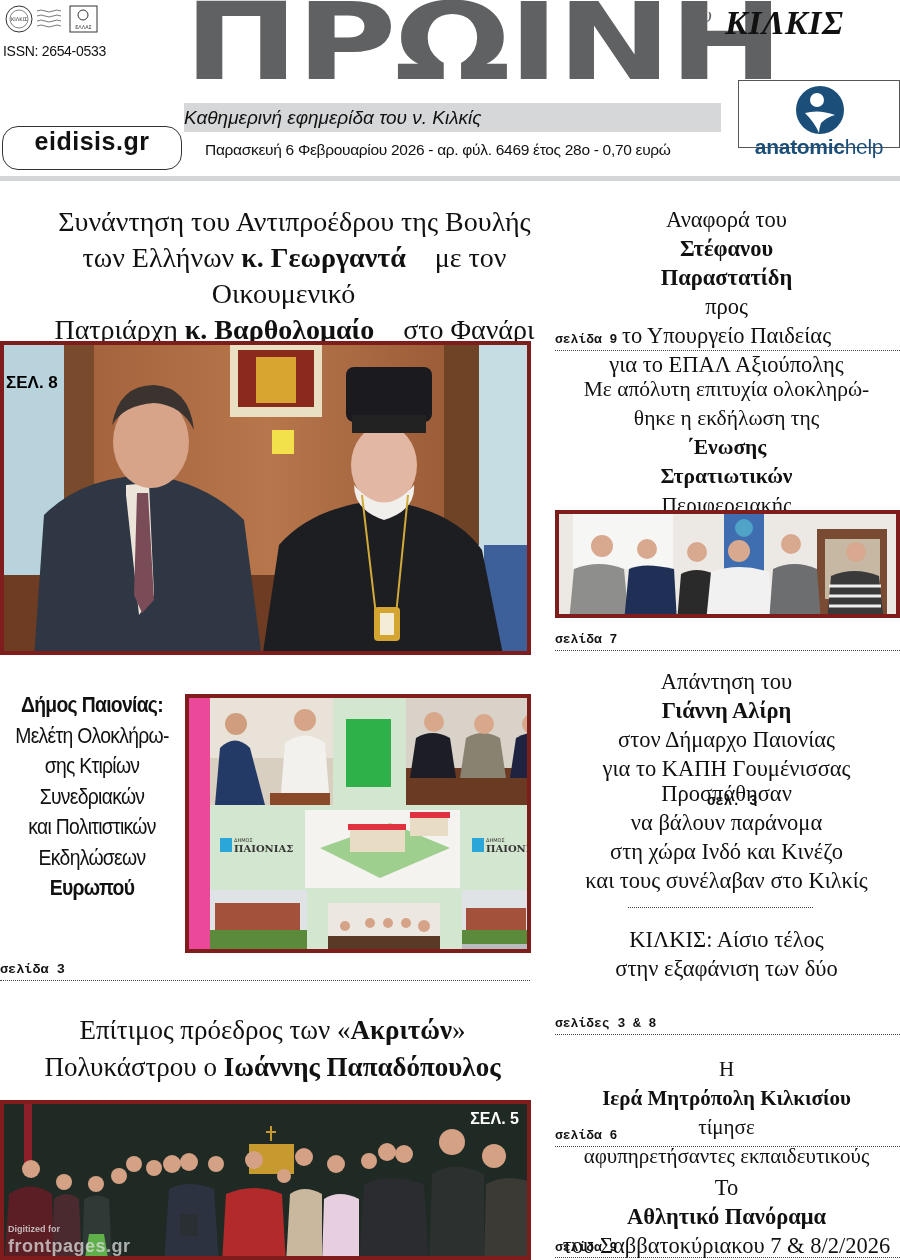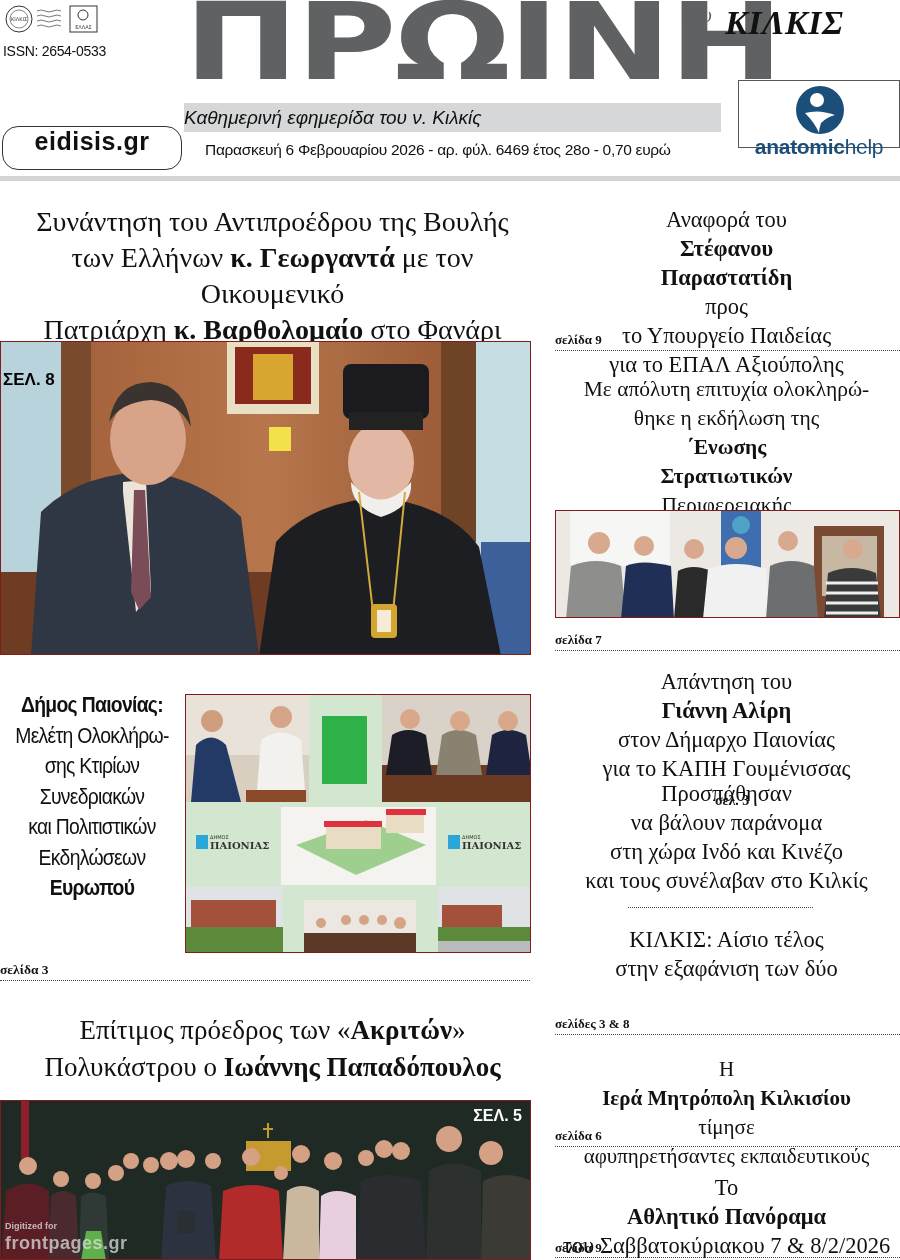--- a/index.html
+++ b/index.html
@@ -29,7 +29,7 @@
   
   .hl{text-align:center;font-family:"Liberation Serif","DejaVu Serif",serif;color:#111;}
   .main-hl{left:0;top:204px;width:545px;font-size:28px;line-height:36px;}
-  .main-hl span{display:block;}
+  .main-hl span{display:block;padding-left:22px;}
   .photo{overflow:hidden;border:1px solid #7f1d1d;}
   .tag{position:absolute;font-family:"Liberation Sans",sans-serif;font-weight:700;color:#000;font-size:17px;}
 

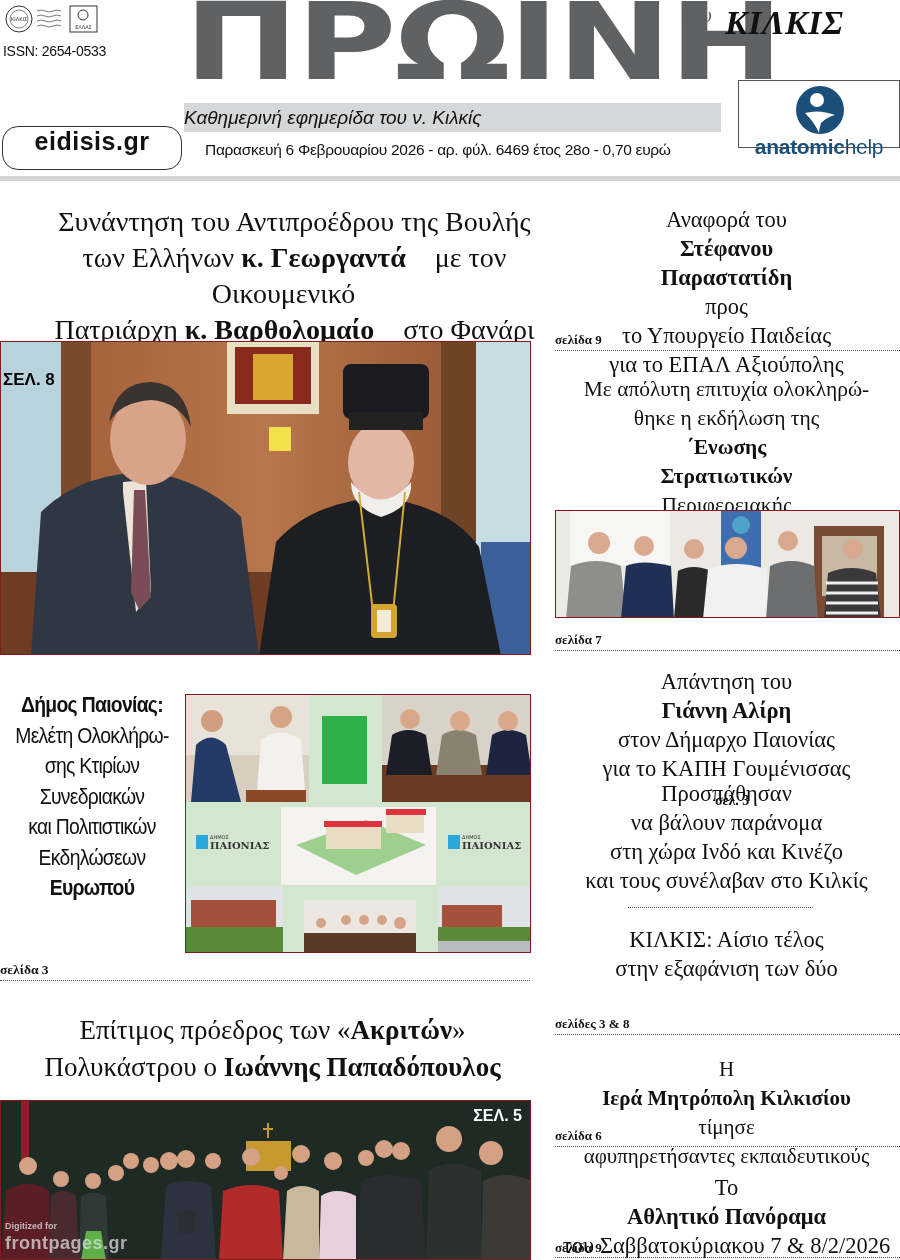--- a/index.html
+++ b/index.html
@@ -36,7 +36,7 @@
   .right-block{left:553px;width:347px;}
   .rhl{text-align:center;font-family:"Liberation Serif","DejaVu Serif",serif;font-size:22.5px;line-height:29px;color:#111;}
   .rhl span{display:block;}
-  .pg{font-family:Liberation Serif, serif;font-size:13px;color:#111;font-weight:700;}
+  .pg{font-family:Liberation Mono, monospace;font-size:13px;color:#111;font-weight:700;}
   .dots{height:0;border-top:1.5px dotted #444;}
 
   .left-story{left:0;top:690px;width:184px;text-align:center;font-family:"Liberation Sans",sans-serif;font-size:22px;line-height:30.5px;letter-spacing:-0.8px;transform:scaleX(0.88);transform-origin:center top;}

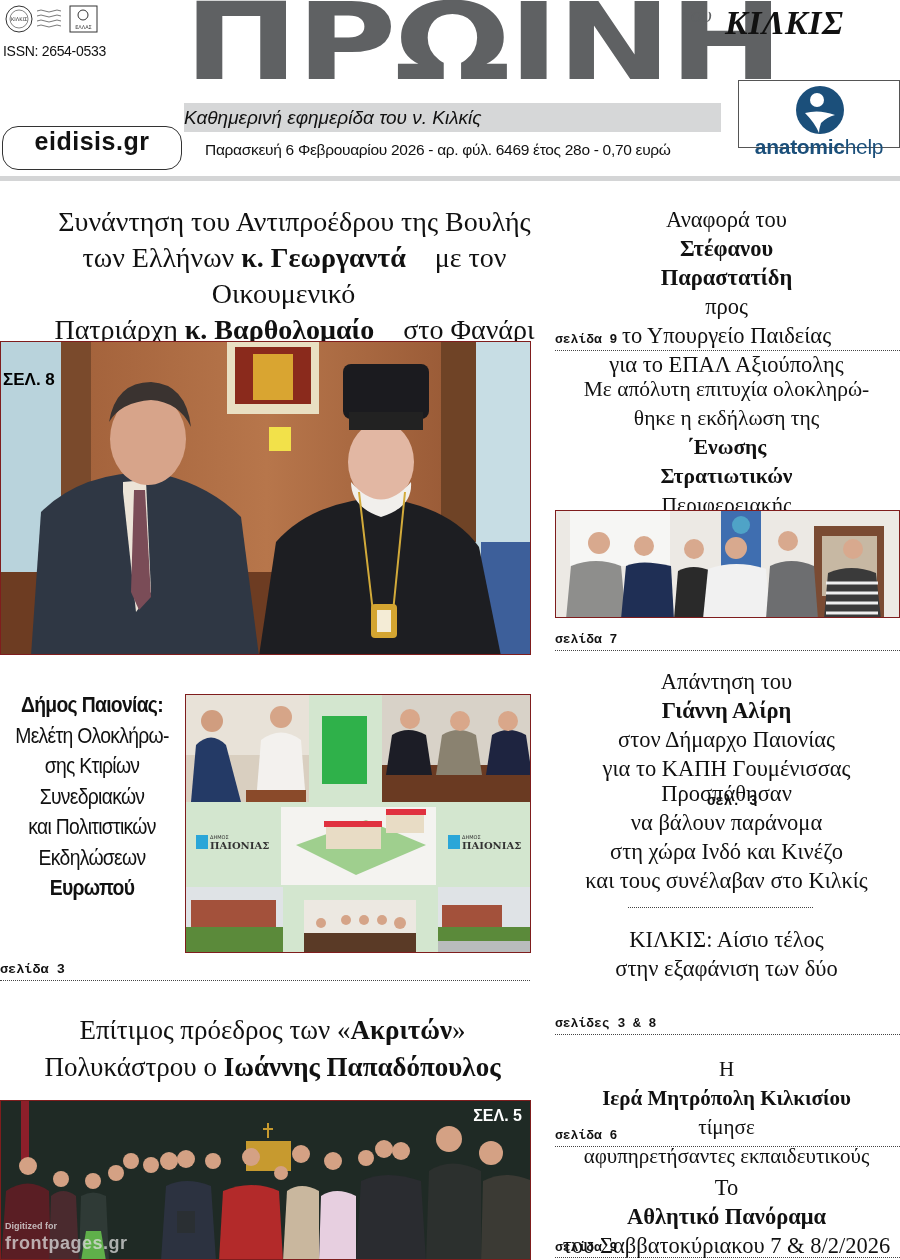--- a/index.html
+++ b/index.html
@@ -30,7 +30,7 @@
   .hl{text-align:center;font-family:"Liberation Serif","DejaVu Serif",serif;color:#111;}
   .main-hl{left:0;top:204px;width:545px;font-size:28px;line-height:36px;}
   .main-hl span{display:block;padding-left:22px;}
-  .photo{overflow:hidden;border:1px solid #7f1d1d;}
+  .photo{overflow:hidden;border:4px solid #7f1d1d;}
   .tag{position:absolute;font-family:"Liberation Sans",sans-serif;font-weight:700;color:#000;font-size:17px;}
 
   .right-block{left:553px;width:347px;}

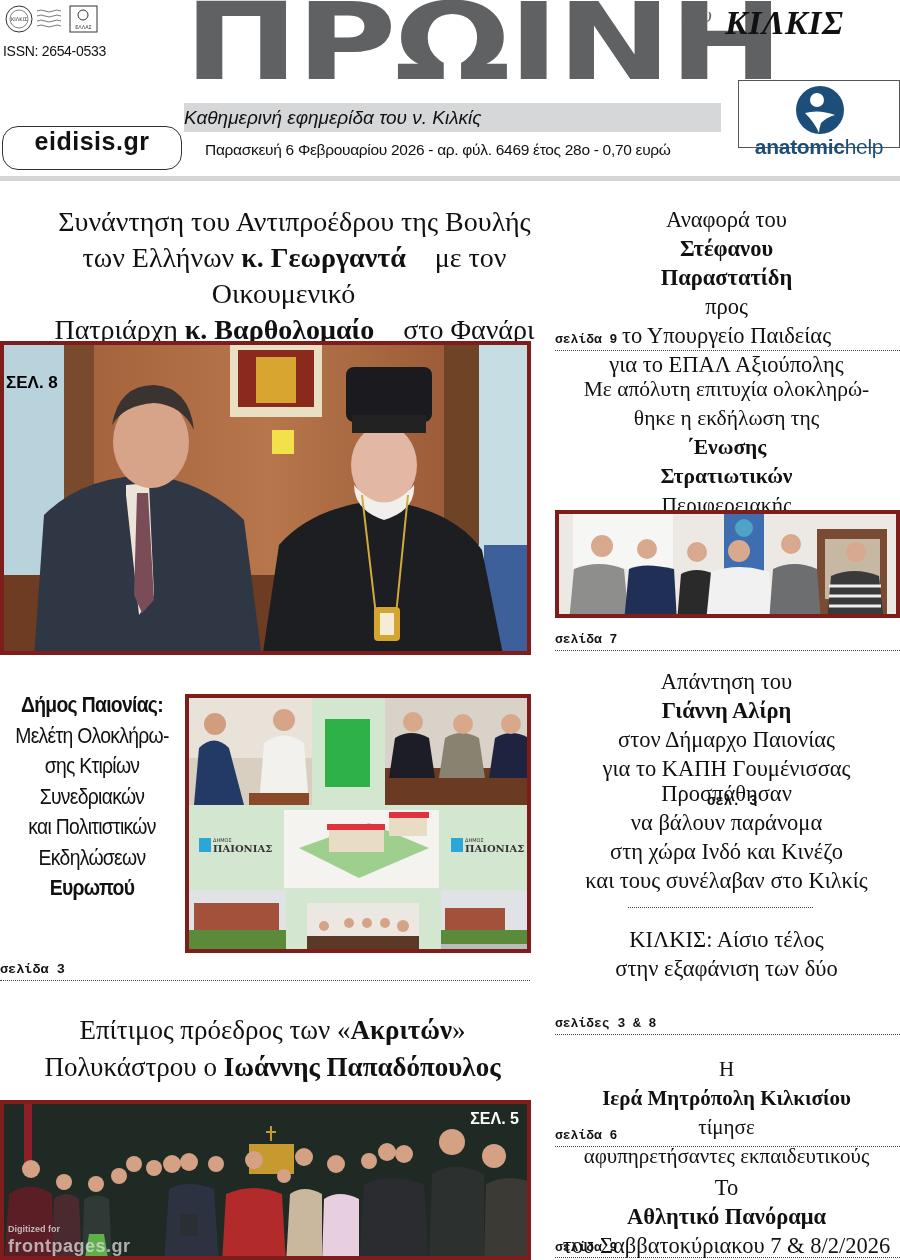--- a/index.html
+++ b/index.html
@@ -134,7 +134,7 @@
   <span style="font-weight:700">Ευρωπού</span>
 </div>
 
-<div class="abs photo" style="left:185px;top:694px;width:346px;height:259px;background:#3b82f6;">
+<div class="abs photo" style="left:185px;top:694px;width:346px;height:259px;background:#ec4899;padding-left:21px;">
   <svg width="346" height="259" viewBox="0 0 346 259" preserveAspectRatio="none">
     <rect width="346" height="259" fill="#d3e6cf"></rect>
 

